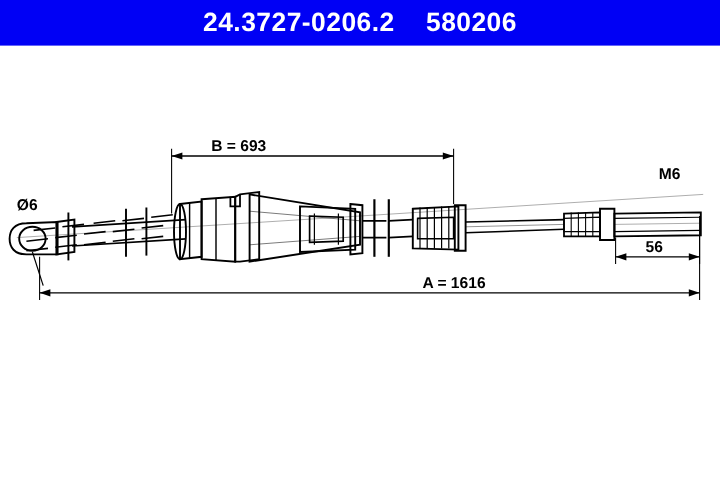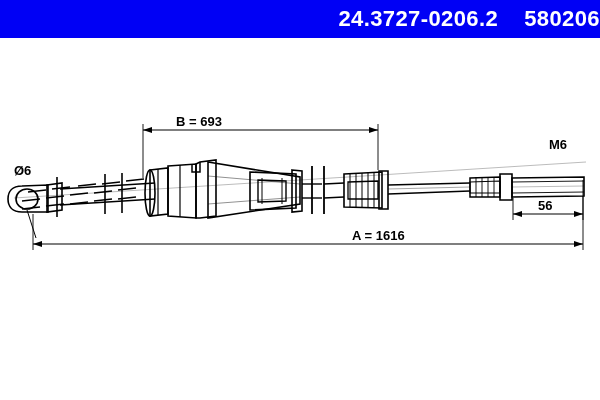--- a/index.html
+++ b/index.html
@@ -32,7 +32,7 @@
     width: 600px;
     height: 38px;
     line-height: 38px;
-    text-align: right;
+    text-align: center;
     color: #ffffff;
     font-family: "Liberation Sans", sans-serif;
     font-weight: bold;

